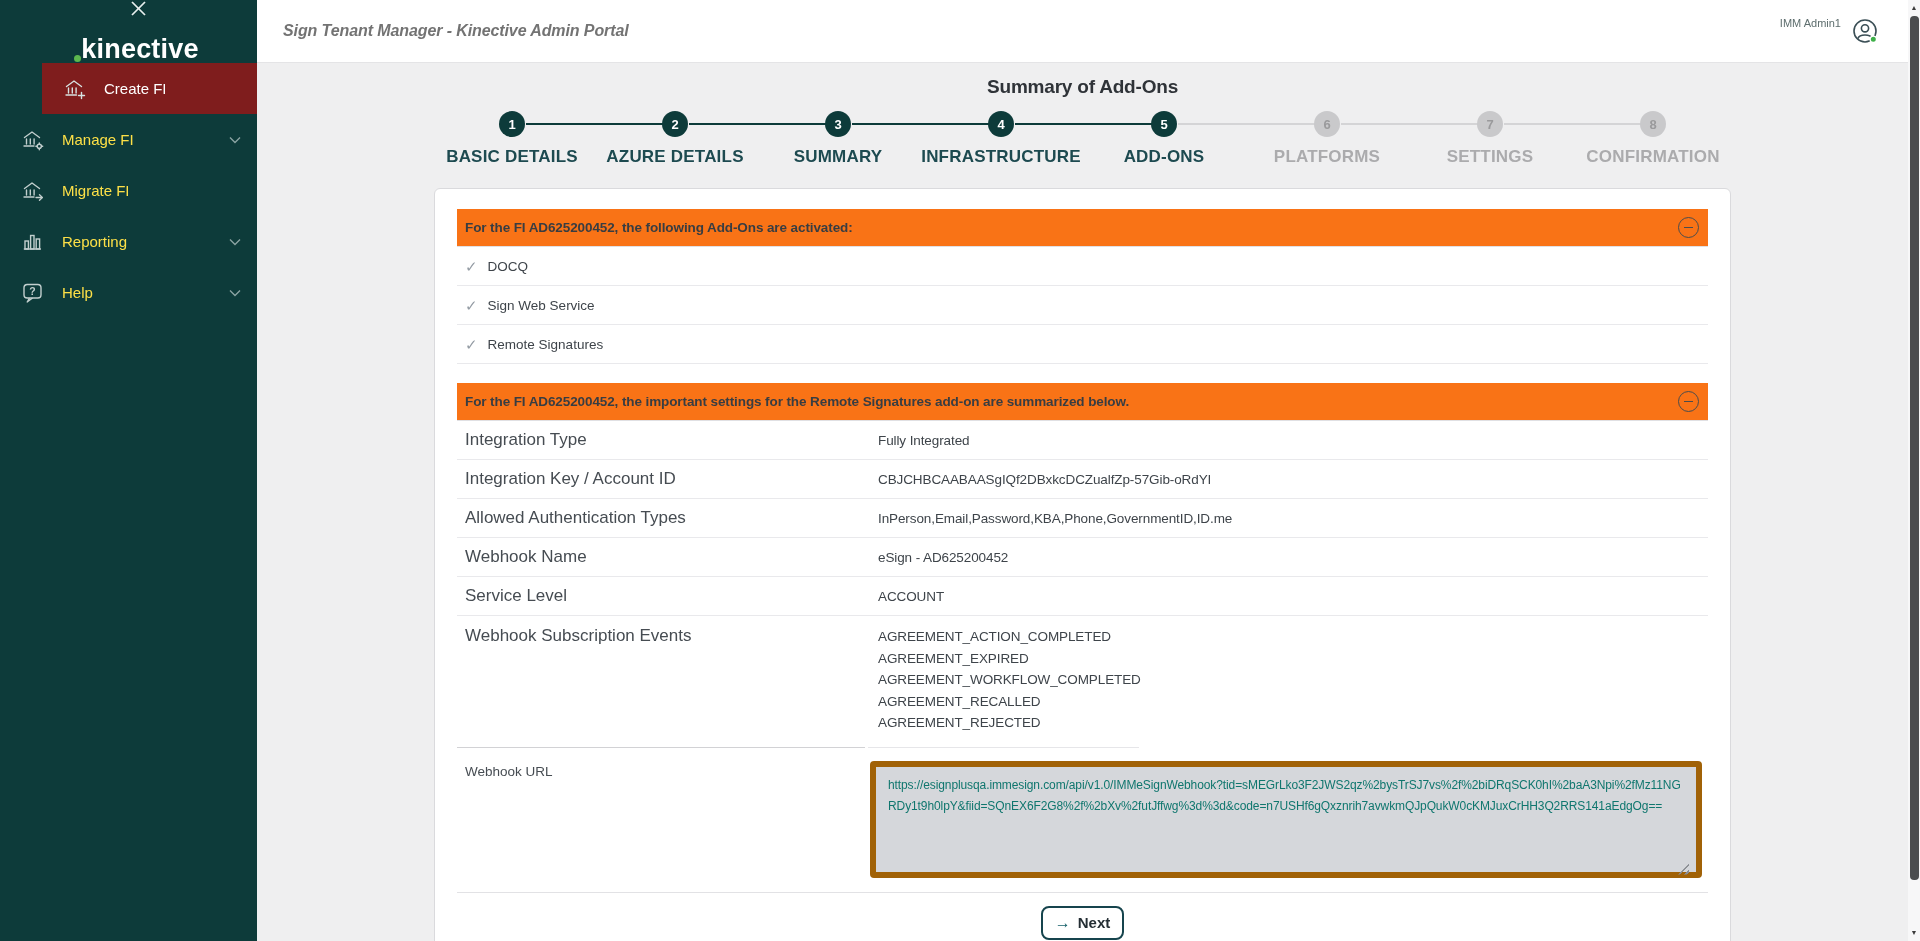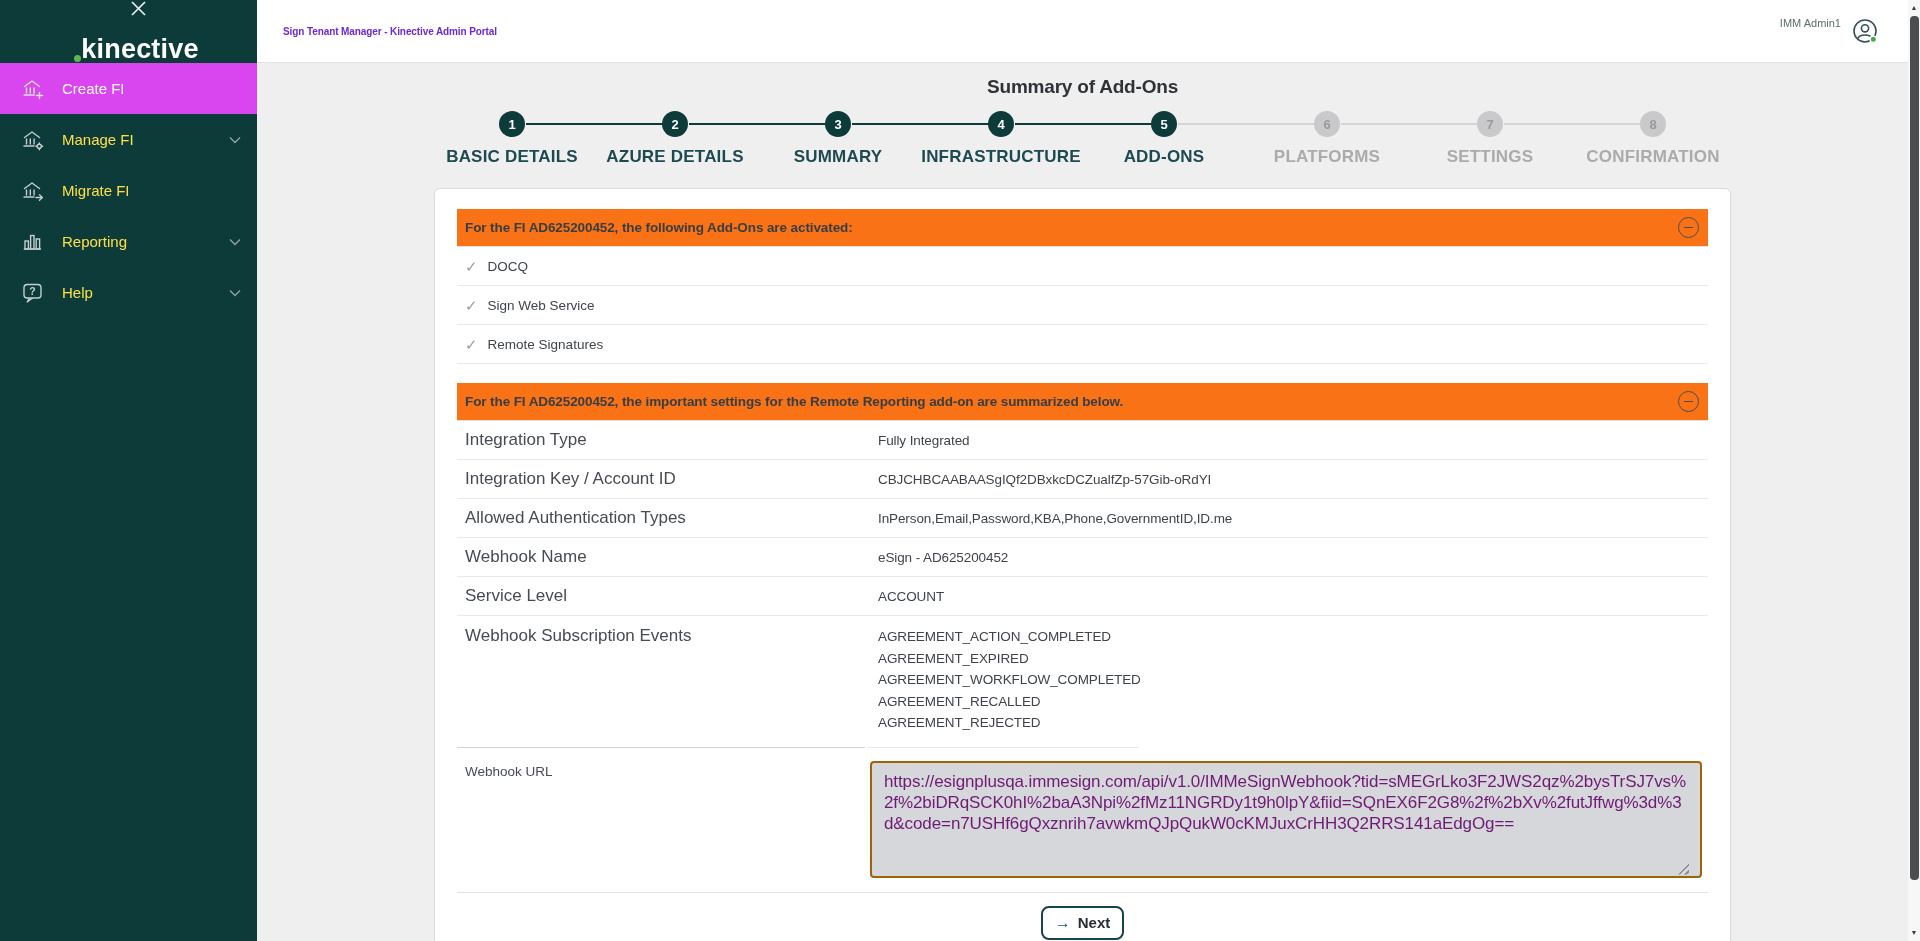--- a/index.html
+++ b/index.html
@@ -23,7 +23,7 @@
   .topbar{position:absolute;left:257px;top:0;right:12px;height:63px;background:#ffffff;
           border-bottom:1px solid #e4e4e6;display:flex;align-items:center;justify-content:space-between;
           padding:0 28px 0 26px;box-sizing:border-box;z-index:2;}
-  .tb-title{font-size:10px;font-weight:700;color:#6d28d9;letter-spacing:-.1px;}
+  .tb-title{font-size:16px;font-weight:700;color:#737373;letter-spacing:-.1px;font-style:italic;}
   .tb-user{display:flex;align-items:flex-start;gap:10px;color:#5e6e6e;font-size:11px;cursor:pointer;}
 
   

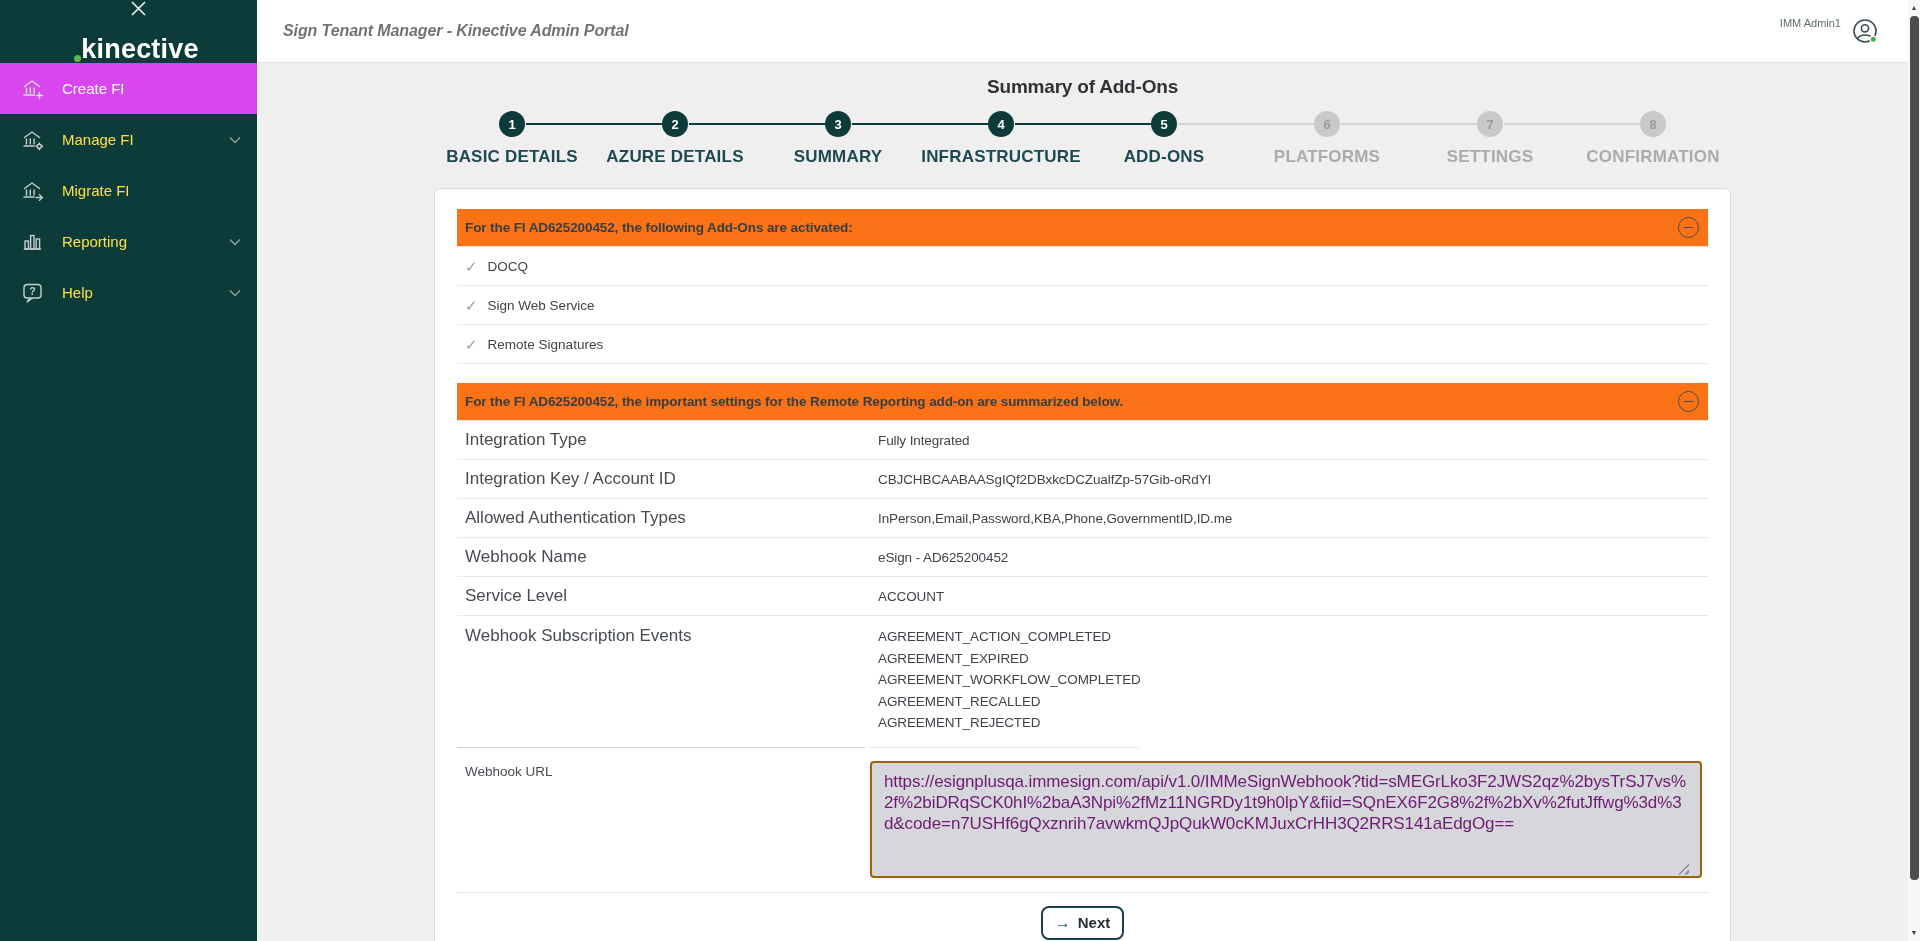--- a/index.html
+++ b/index.html
@@ -14,7 +14,7 @@
   .logo .dot{position:absolute;width:7px;height:7px;border-radius:50%;background:#5cb84e;left:-4px;top:21px;}
   .menu-item{height:51px;display:flex;align-items:center;padding:0 16px 0 21px;color:#fde047;
              font-size:15px;cursor:pointer;}
-  .menu-item.active{background:#d946ef;color:#ffffff;}
+  .menu-item.active{background:#7f1d1d;color:#ffffff;margin-left:42px;}
   .mi-icon{width:27px;display:flex;align-items:center;}
   .mi-label{margin-left:14px;flex:1;}
   .chev{display:flex;}

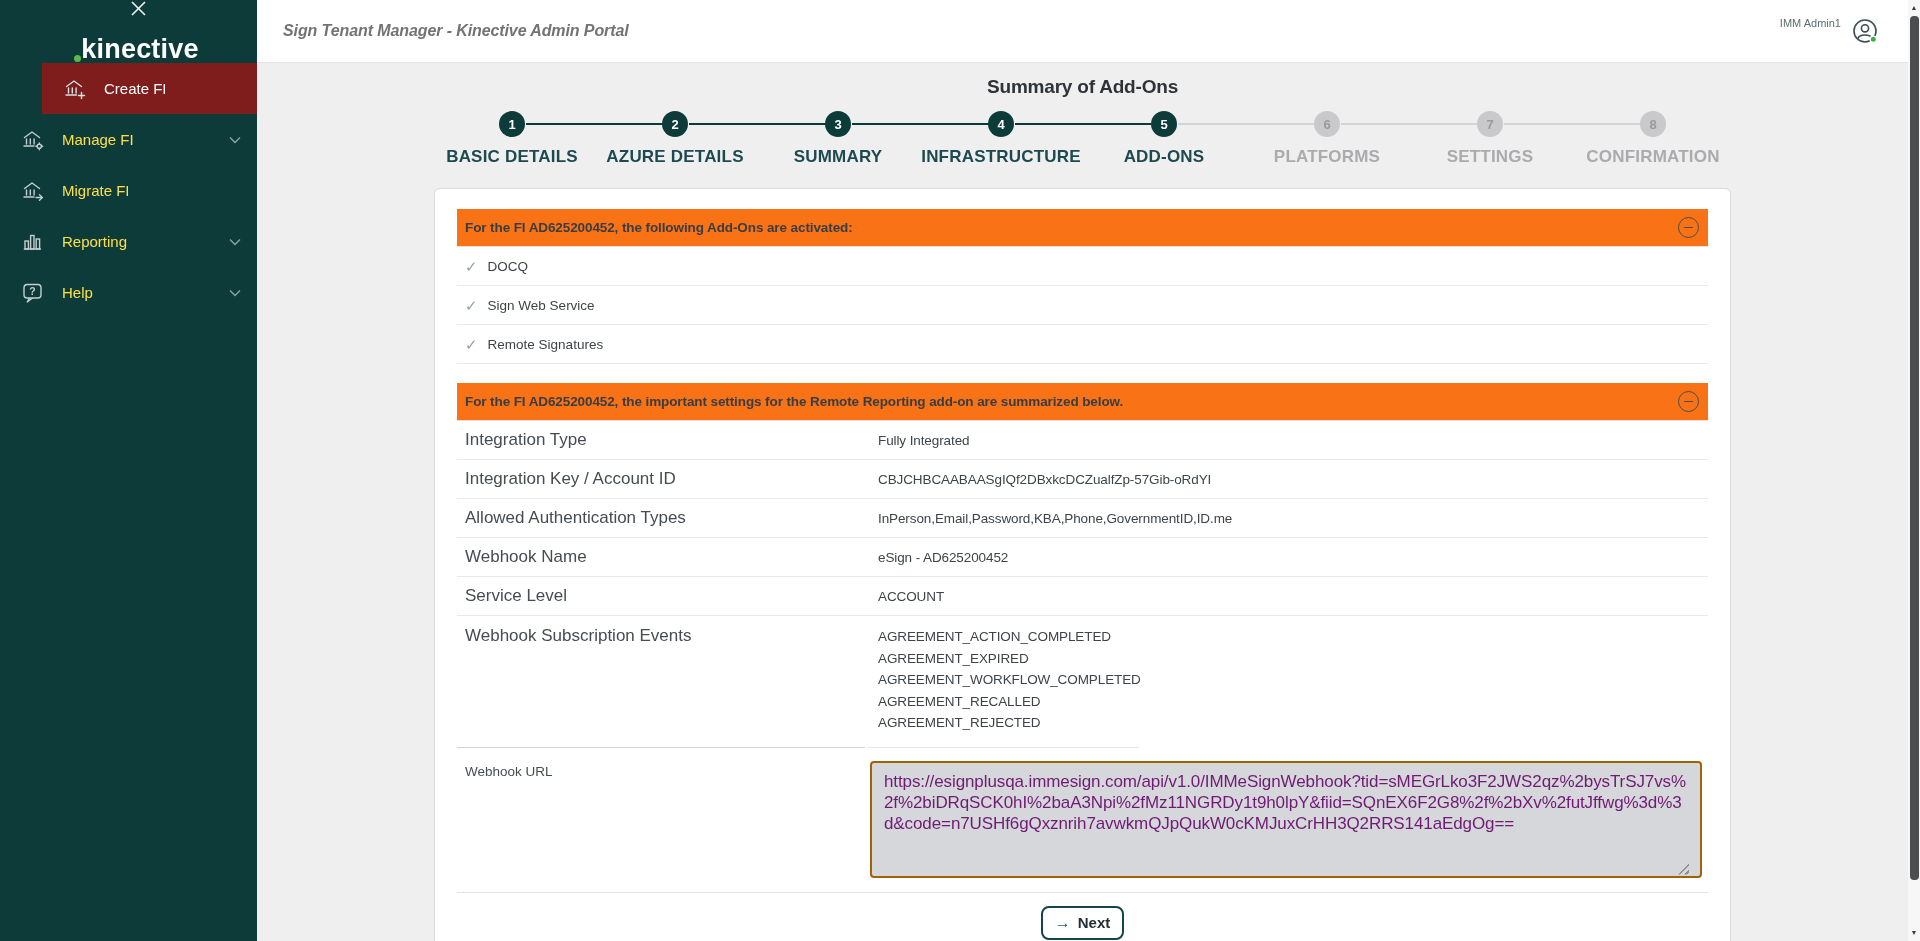--- a/index.html
+++ b/index.html
@@ -287,7 +287,7 @@
       <div class="sec-gap"></div>
 
       <div class="band">
-        <span class="band-text">For the FI AD625200452, the important settings for the Remote Reporting add-on are summarized below.</span>
+        <span class="band-text">For the FI AD625200452, the important settings for the Remote Signatures add-on are summarized below.</span>
         <span class="minus-btn">
             <span class="minus-line"></span>
           </span>

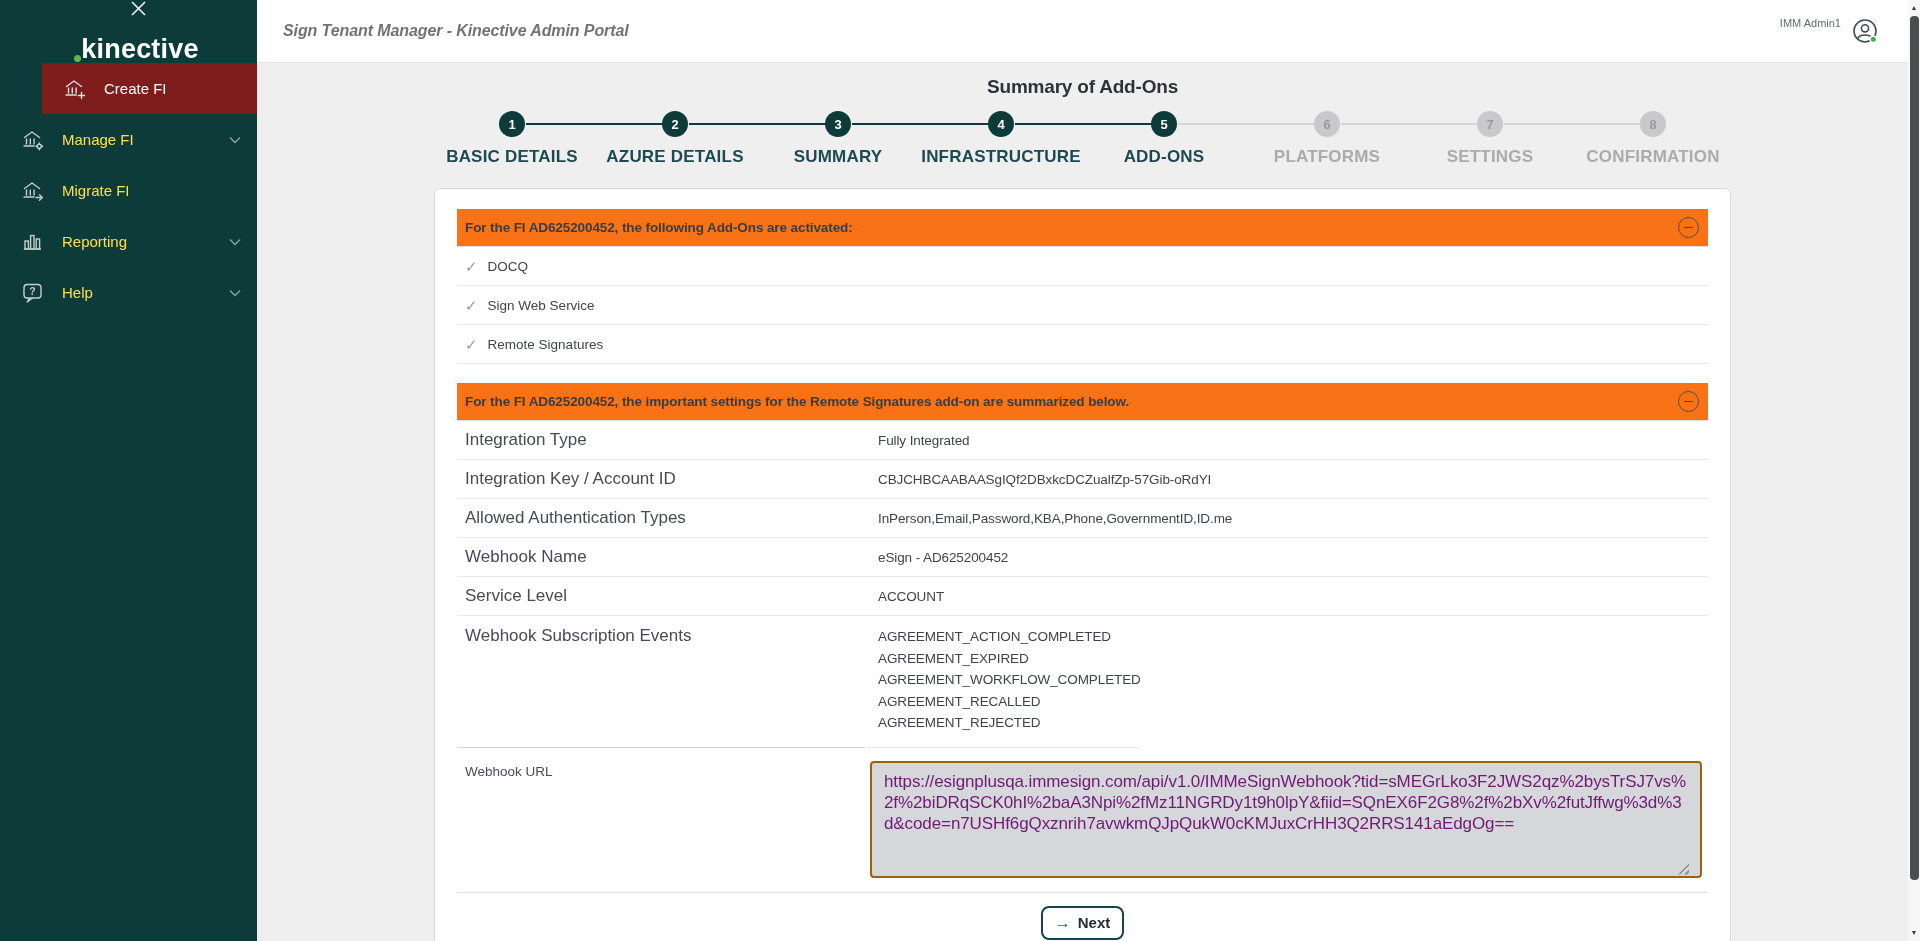--- a/index.html
+++ b/index.html
@@ -71,9 +71,9 @@
 
   .url-row{display:flex;padding:13px 0 0 8px;}
   .url-label{width:405px;flex:none;font-size:13.5px;color:#464c52;padding-top:3px;}
-  .url-box{position:relative;width:832px;height:117px;background:#d5d7db;border:2px solid #a16207;
-           border-radius:4px;box-sizing:border-box;padding:8px 12px;font-size:17px;line-height:21px;
-           color:#701a75;word-break:break-all;overflow:hidden;cursor:text;letter-spacing:-.1px;}
+  .url-box{position:relative;width:832px;height:117px;background:#d5d7db;border:6px solid #a16207;
+           border-radius:4px;box-sizing:border-box;padding:8px 12px;font-size:12px;line-height:21px;
+           color:#0f766e;word-break:break-all;overflow:hidden;cursor:text;letter-spacing:-.1px;}
   .resize-handle{position:absolute;right:2px;bottom:2px;width:11px;height:11px;
            background:repeating-linear-gradient(135deg,transparent 0 3px,#8a8d92 3px 4.5px);
            clip-path:polygon(100% 0,100% 100%,0 100%);cursor:nwse-resize;}

